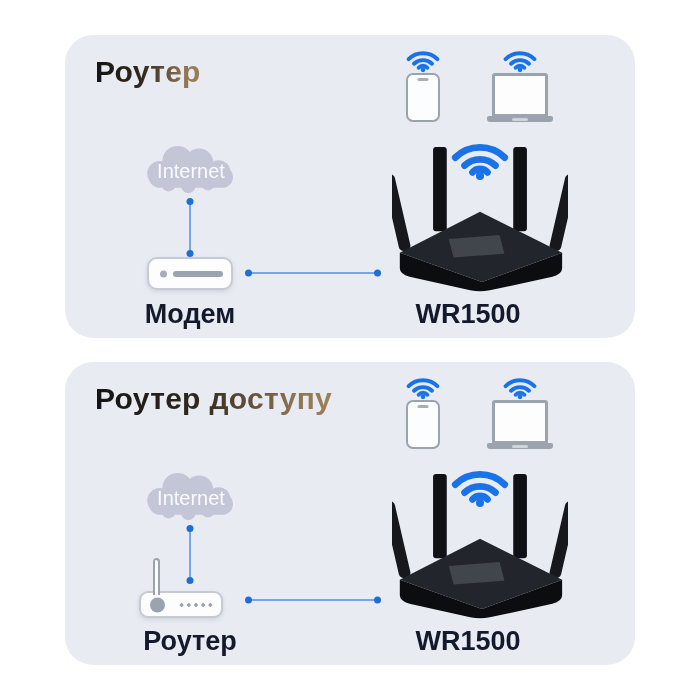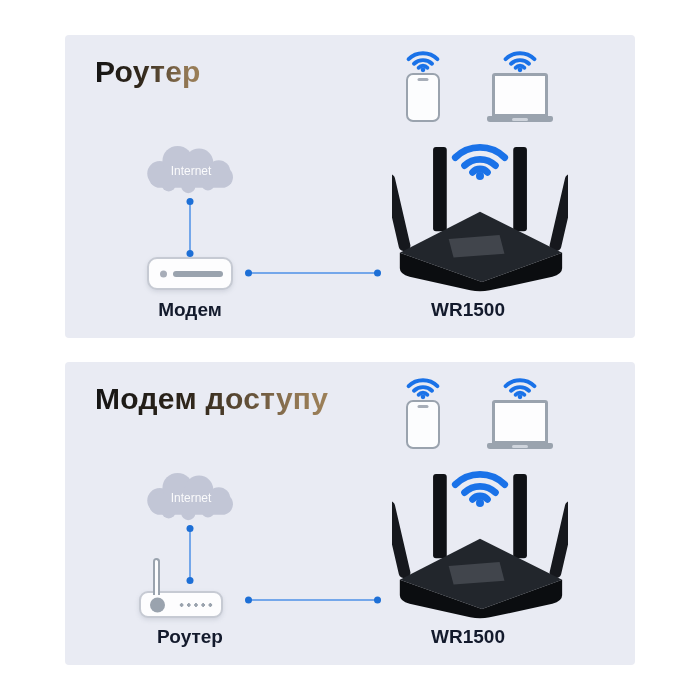--- a/index.html
+++ b/index.html
@@ -13,7 +13,7 @@
   }
   .panel {
     position:absolute; left:65px; width:570px; height:303px;
-    background:#e9ebf3; border-radius:4px;
+    background:#e9ebf3; border-radius:28px;
   }
   #panel-router { top:35px; }
   #panel-ap { top:362px; }

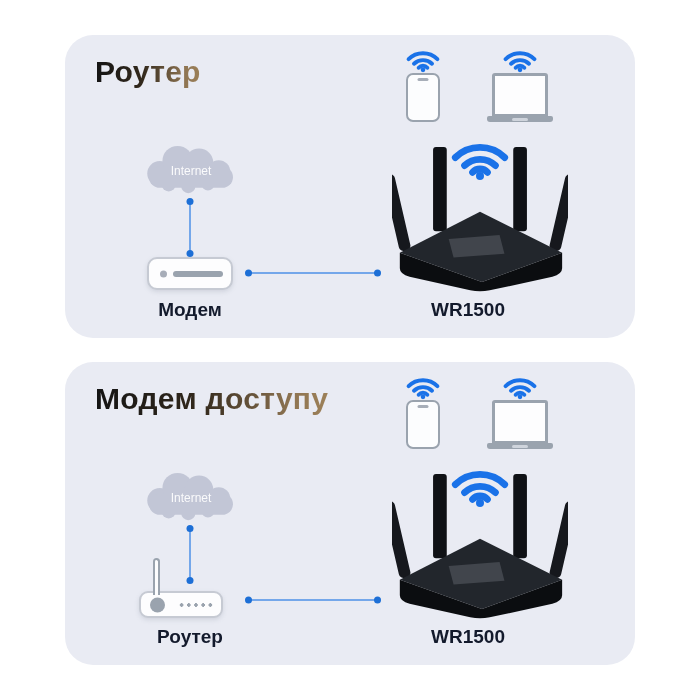--- a/index.html
+++ b/index.html
@@ -61,7 +61,7 @@
   .cloud-svg { position:absolute; inset:0; width:100%; height:100%; fill:#c2c6d6; }
   .cloud-label {
     position:absolute; inset:0; display:flex; align-items:center; justify-content:center;
-    font-size:12px; font-weight:400; color:rgba(255,255,255,.92); padding-top:2px;
+    font-size:20px; font-weight:400; color:rgba(255,255,255,.92); padding-top:2px;
   }
 
   

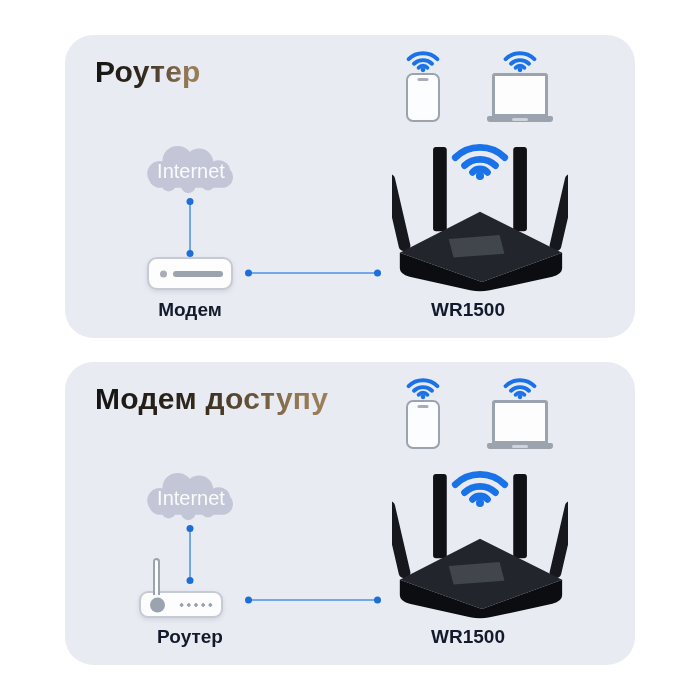--- a/index.html
+++ b/index.html
@@ -119,7 +119,7 @@
   
   .device-label {
     position:absolute; top:264px; transform:translateX(-50%);
-    font-size:19px; font-weight:700; color:#131a2c; white-space:nowrap;
+    font-size:27px; font-weight:700; color:#131a2c; white-space:nowrap;
   }
   .source-label { left:125px; }
   .product-label { left:403px; }

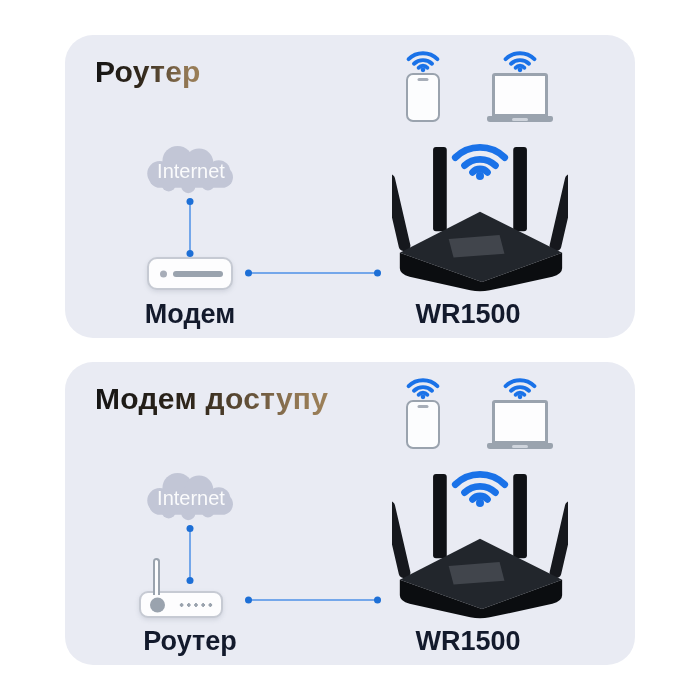--- a/index.html
+++ b/index.html
@@ -196,7 +196,7 @@
 </section>
 
 <section class="panel" id="panel-ap">
-  <h2 class="panel-title">Модем доступу</h2>
+  <h2 class="panel-title">Роутер доступу</h2>
 
   <svg class="wifi wifi-sm phone-wifi">
       <use href="#sym-wifi"></use>

